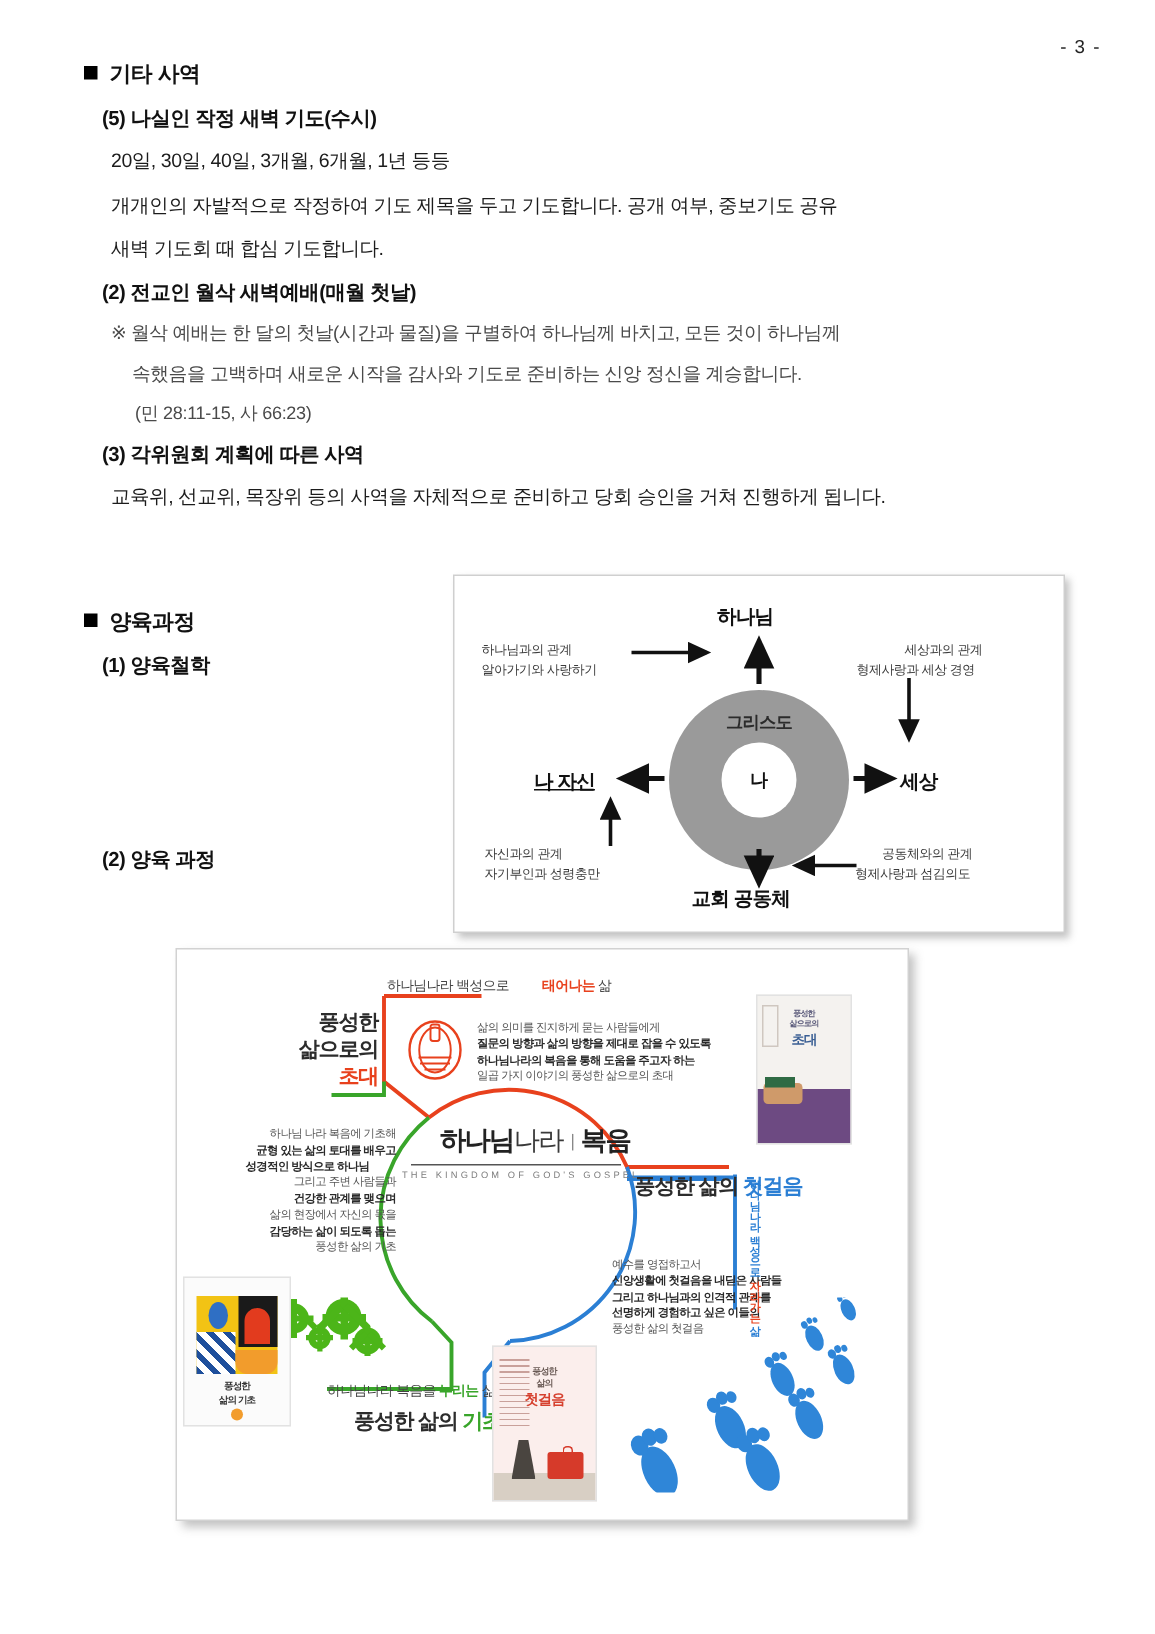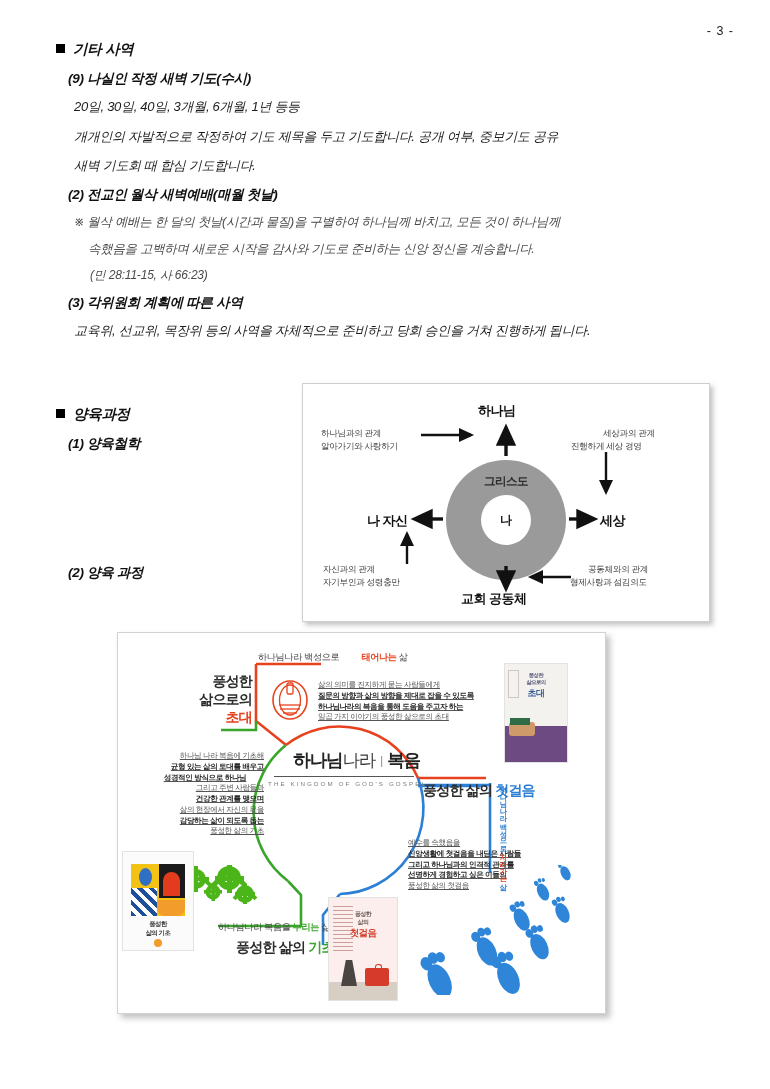--- a/index.html
+++ b/index.html
@@ -20,7 +20,7 @@
   }
 
   
-  .doc-body{position:absolute;top:40px;left:0;width:770px;font-style:italic;}
+  .doc-body{position:absolute;top:40px;left:0;width:770px;}
 
   .sec-head{
     font-size:14.5px;font-weight:bold;color:#111;

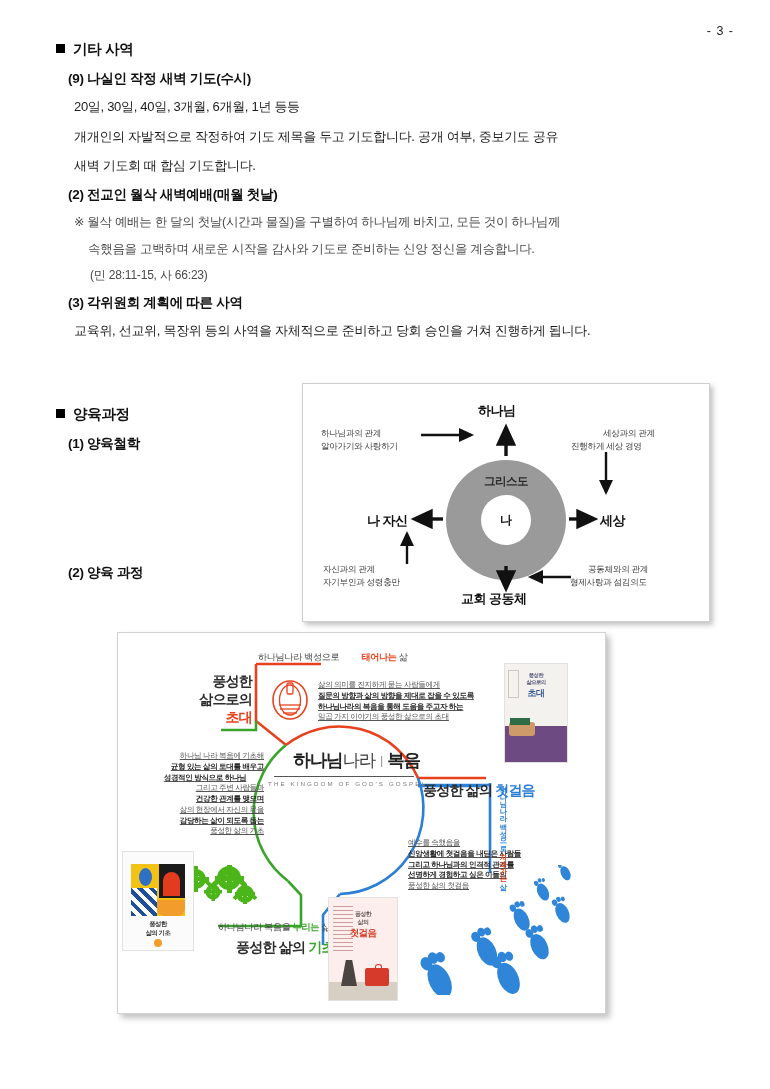--- a/index.html
+++ b/index.html
@@ -124,7 +124,7 @@
       <span class="bullet"></span><span>기타 사역</span>
     </div>
 
-    <div class="sub-head">(9) 나실인 작정 새벽 기도(수시)</div>
+    <div class="sub-head">(5) 나실인 작정 새벽 기도(수시)</div>
     <p class="para">20일, 30일, 40일, 3개월, 6개월, 1년 등등</p>
     <p class="para">개개인의 자발적으로 작정하여 기도 제목을 두고 기도합니다. 공개 여부, 중보기도 공유</p>
     <p class="para">새벽 기도회 때 합심 기도합니다.</p>

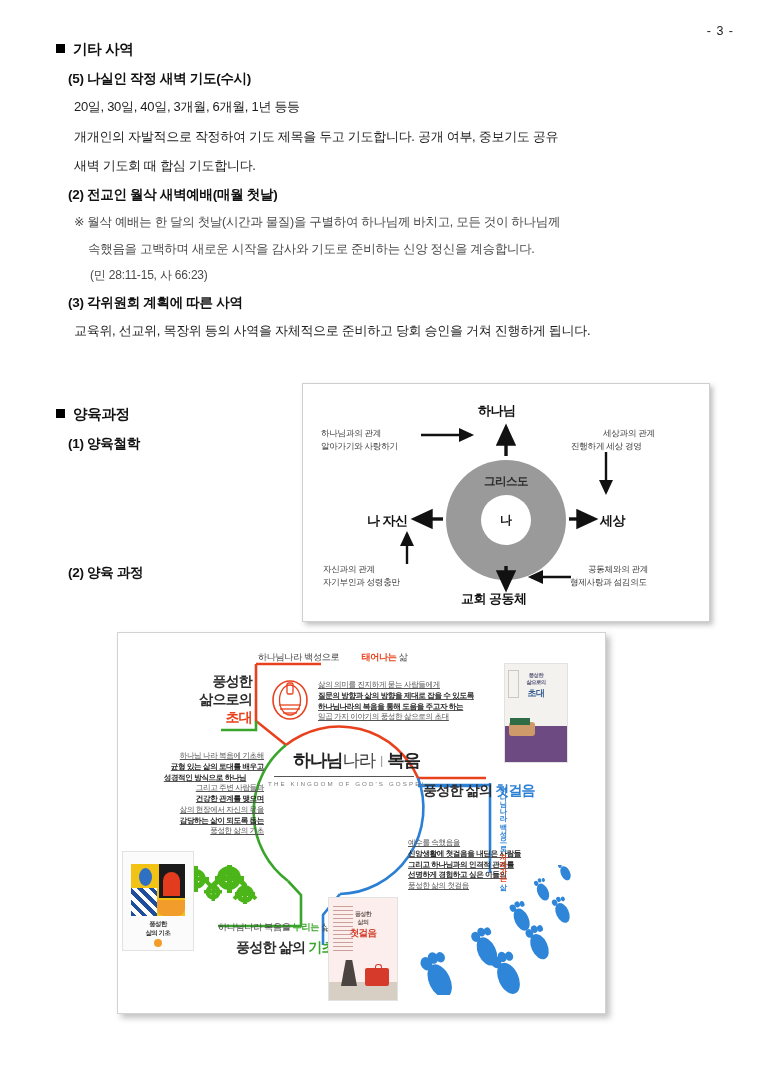--- a/index.html
+++ b/index.html
@@ -168,7 +168,7 @@
       <div class="w-t" style="left:18px;top:57px;">알아가기와 사랑하기</div>
 
       <div class="w-t" style="left:300px;top:44px;">세상과의 관계</div>
-      <div class="w-t" style="left:268px;top:57px;">진행하게 세상 경영</div>
+      <div class="w-t" style="left:268px;top:57px;">형제사랑과 세상 경영</div>
 
       <div class="w-t" style="left:20px;top:180px;">자신과의 관계</div>
       <div class="w-t" style="left:20px;top:193px;text-align:center;">자기부인과 성령충만</div>

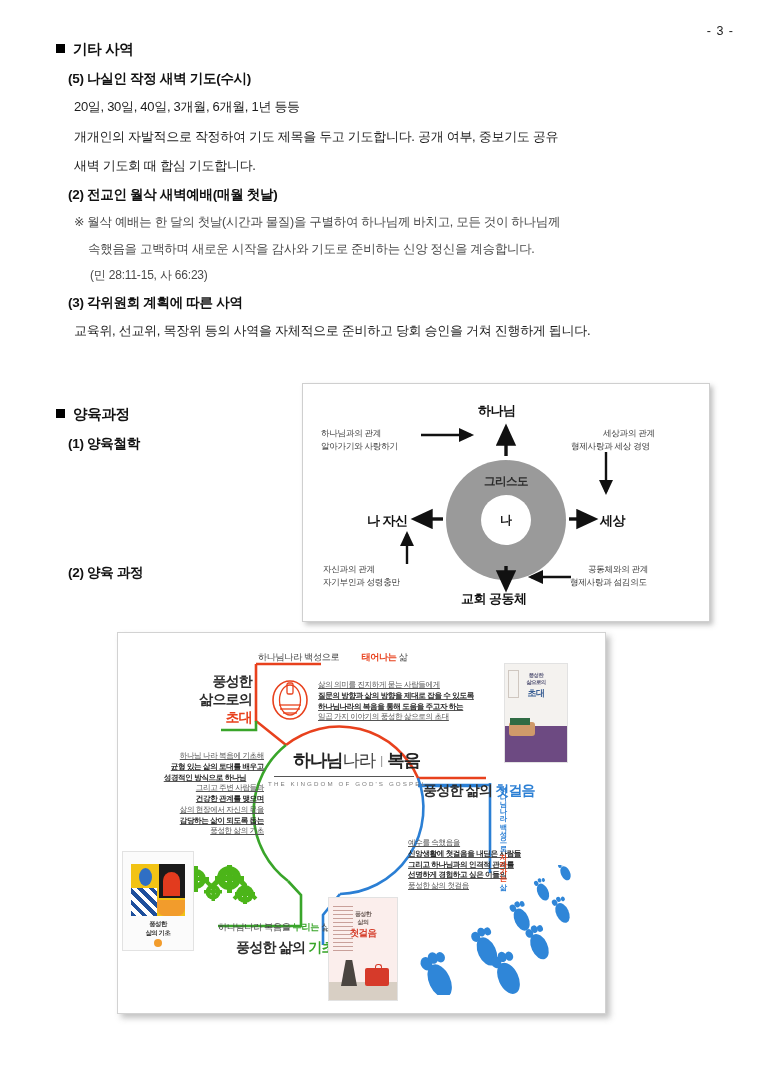--- a/index.html
+++ b/index.html
@@ -160,7 +160,7 @@
       </div>
 
       <div class="w-big" style="left:175px;top:18px;">하나님</div>
-      <div class="w-big" style="left:64px;top:128px;">나 자신</div>
+      <div class="w-big" style="left:53px;top:128px;text-decoration:underline;">나 자신</div>
       <div class="w-big" style="left:297px;top:128px;text-align:right;">세상</div>
       <div class="w-big" style="left:158px;top:206px;">교회 공동체</div>
 

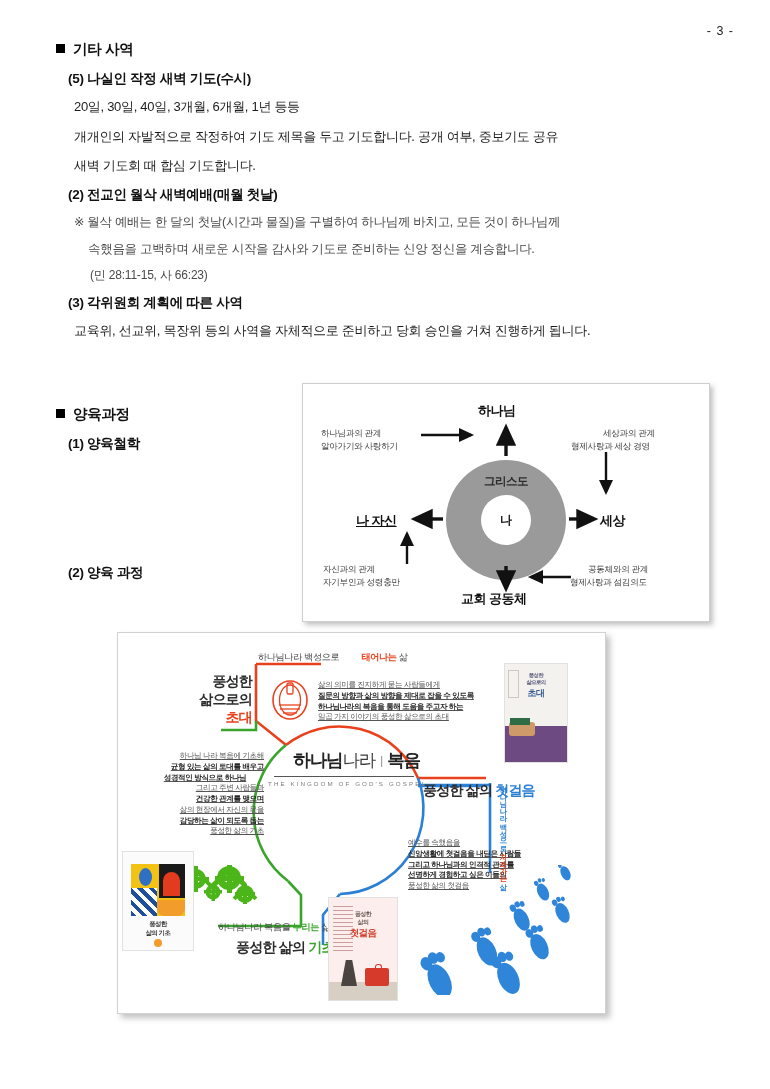--- a/index.html
+++ b/index.html
@@ -85,7 +85,7 @@
     overflow:hidden;
   }
   .k-t{position:absolute;letter-spacing:-0.4px;line-height:1.42;}
-  .k-small{font-size:7.6px;color:#555;text-decoration:underline;}
+  .k-small{font-size:7.6px;color:#555;}
   .k-branch{font-size:9.2px;color:#444;letter-spacing:-0.4px;}
   .k-branch .hl-red{color:#e8411d;font-weight:bold;padding-left:20px;}
   .k-branch .hl-green{color:#39a52a;font-weight:bold;}

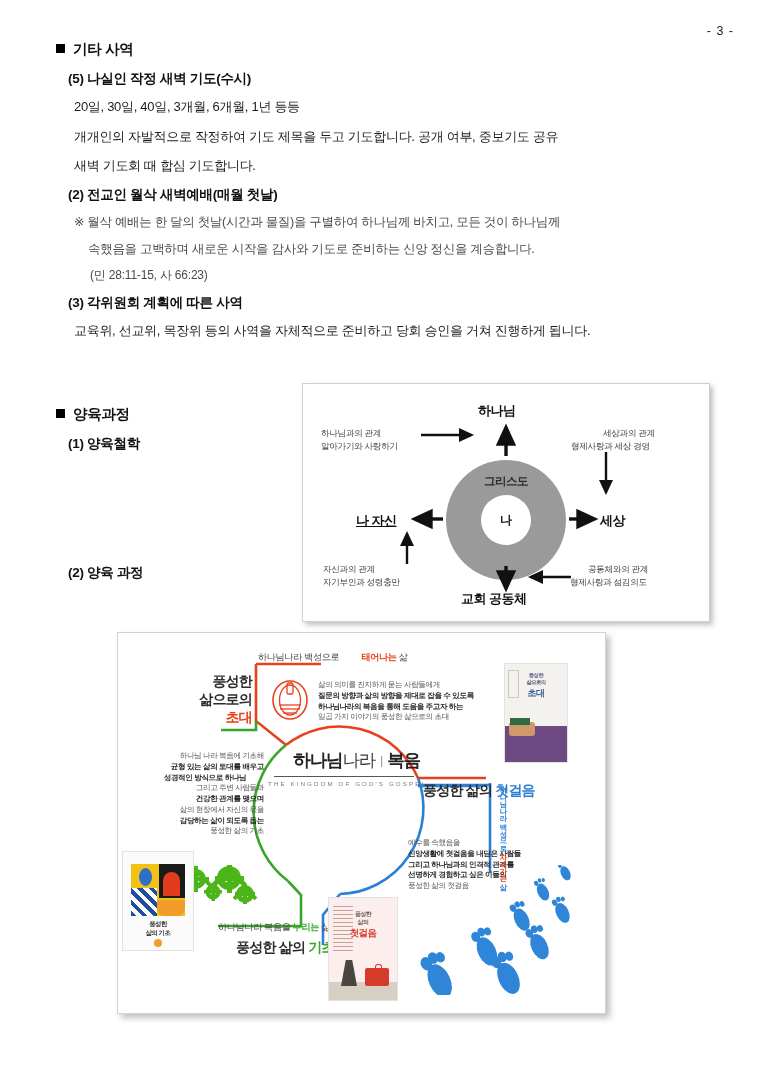--- a/index.html
+++ b/index.html
@@ -330,7 +330,7 @@
     </div>
 
     <div class="k-t k-small" style="left:290px;top:205px;width:160px;">
-      <div>예수를 속했음을</div>
+      <div>예수를 영접하고서</div>
       <div style="font-weight:bold;color:#2a2a2a;">신앙생활에 첫걸음을 내딛은 사람들</div>
       <div style="font-weight:bold;color:#2a2a2a;">그리고 하나님과의 인격적 관계를</div>
       <div style="font-weight:bold;color:#2a2a2a;">선명하게 경험하고 싶은 이들의</div>

